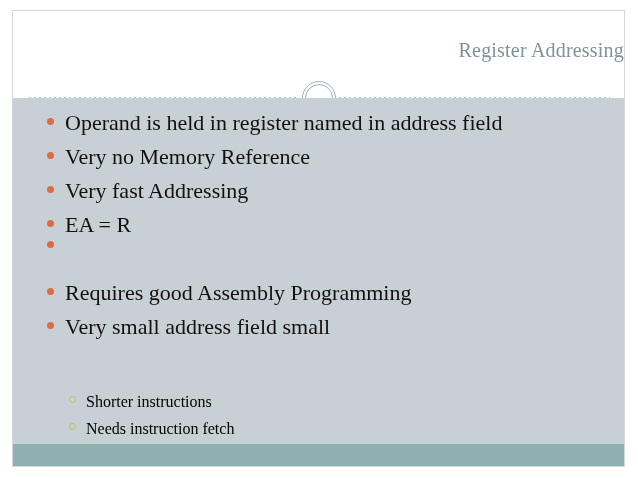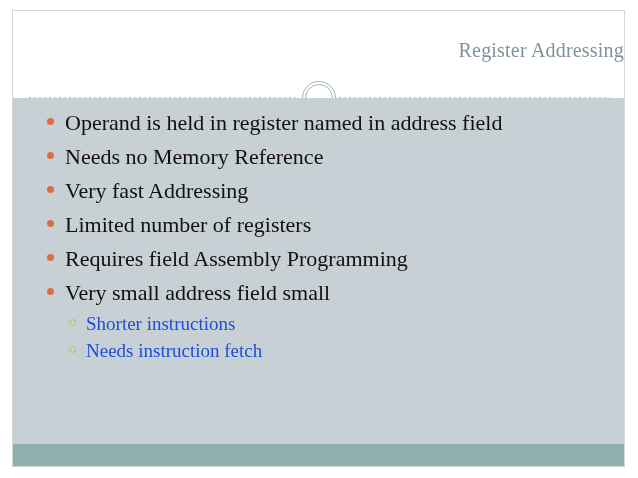--- a/index.html
+++ b/index.html
@@ -196,7 +196,7 @@
         </li>
         <li class="bullet-row level-1">
           <span class="dot"></span>
-          <span class="label">Needs no Memory Reference</span>
+          <span class="label">Very no Memory Reference</span>
         </li>
         <li class="bullet-row level-1">
           <span class="dot"></span>

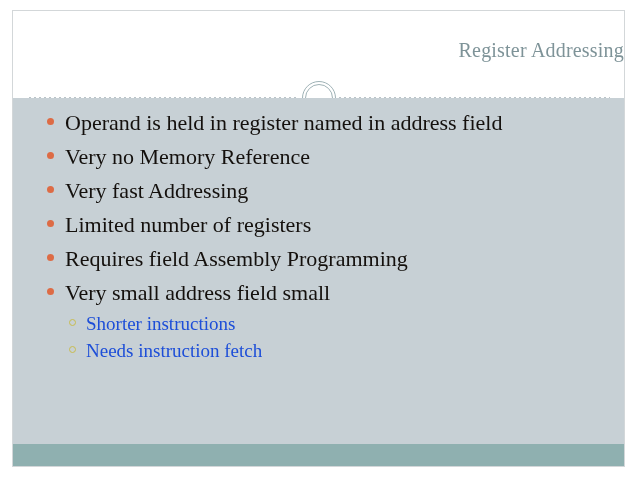--- a/index.html
+++ b/index.html
@@ -204,6 +204,10 @@
         </li>
         <li class="bullet-row level-1">
           <span class="dot"></span>
+          <span class="label">EA = R</span>
+        </li>
+        <li class="bullet-row level-1">
+          <span class="dot"></span>
           <span class="label">Limited number of registers</span>
         </li>
         <li class="bullet-row level-1">

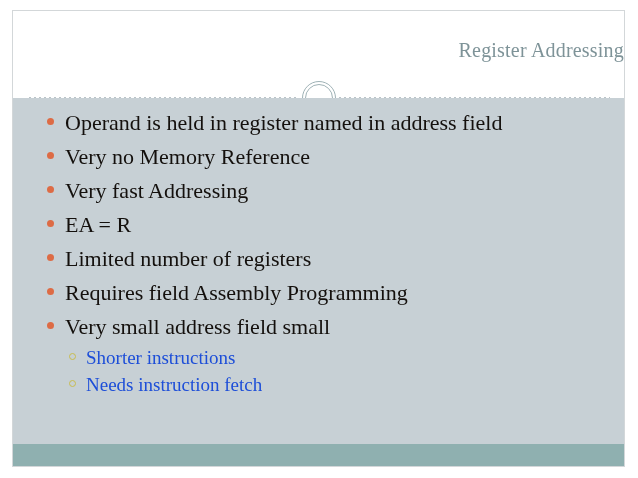--- a/index.html
+++ b/index.html
@@ -208,7 +208,6 @@
         </li>
         <li class="bullet-row level-1">
           <span class="dot"></span>
-          <span class="label">Limited number of registers</span>
         </li>
         <li class="bullet-row level-1">
           <span class="dot"></span>

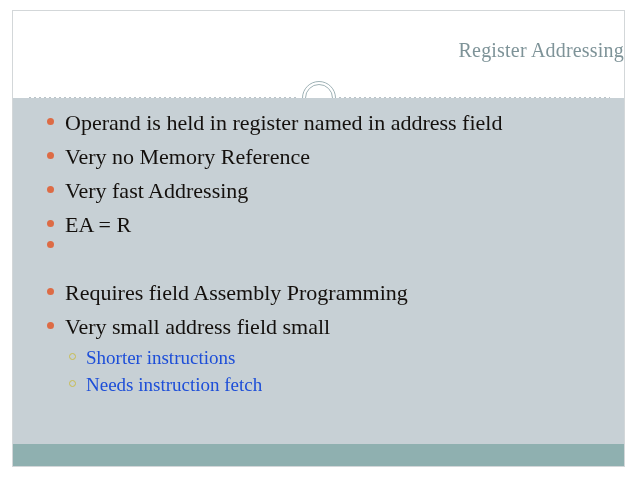--- a/index.html
+++ b/index.html
@@ -211,7 +211,7 @@
         </li>
         <li class="bullet-row level-1">
           <span class="dot"></span>
-          <span class="label">Requires field Assembly Programming</span>
+          <span class="label">Requires good Assembly Programming</span>
         </li>
         <li class="bullet-row level-1">
           <span class="dot"></span>

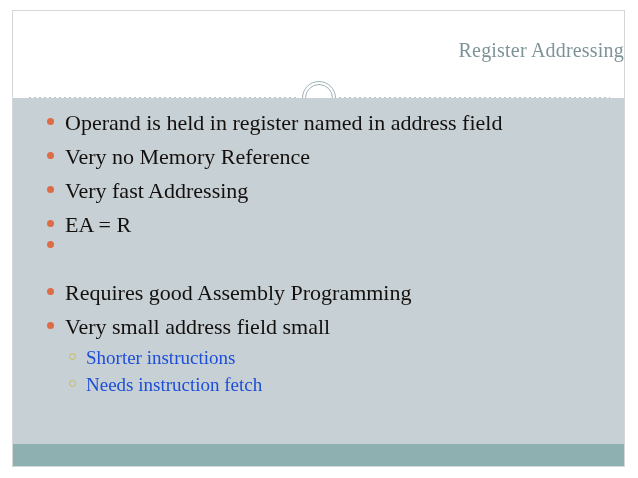--- a/index.html
+++ b/index.html
@@ -155,10 +155,11 @@
     top: -4px;
   }
   .bullet-row.level-2 .label {
-    font-size: 19px;
+    font-size: 16px;
     line-height: 20px;
-    color: #1d4ed8;
+    color: #000000;
     white-space: nowrap;
+    margin-top: 44px;
   }
 
   

